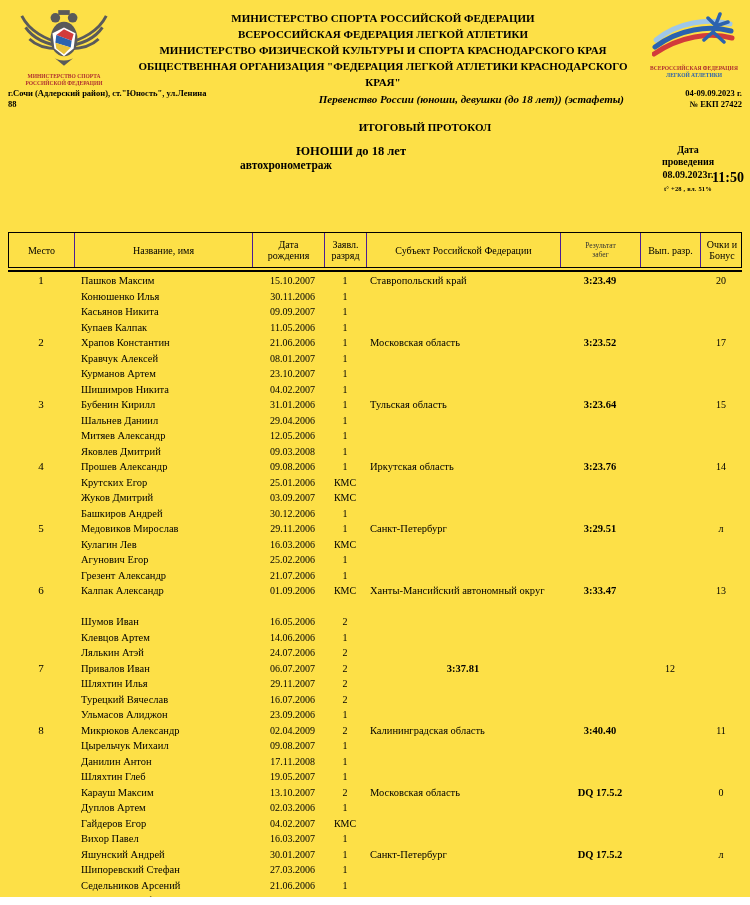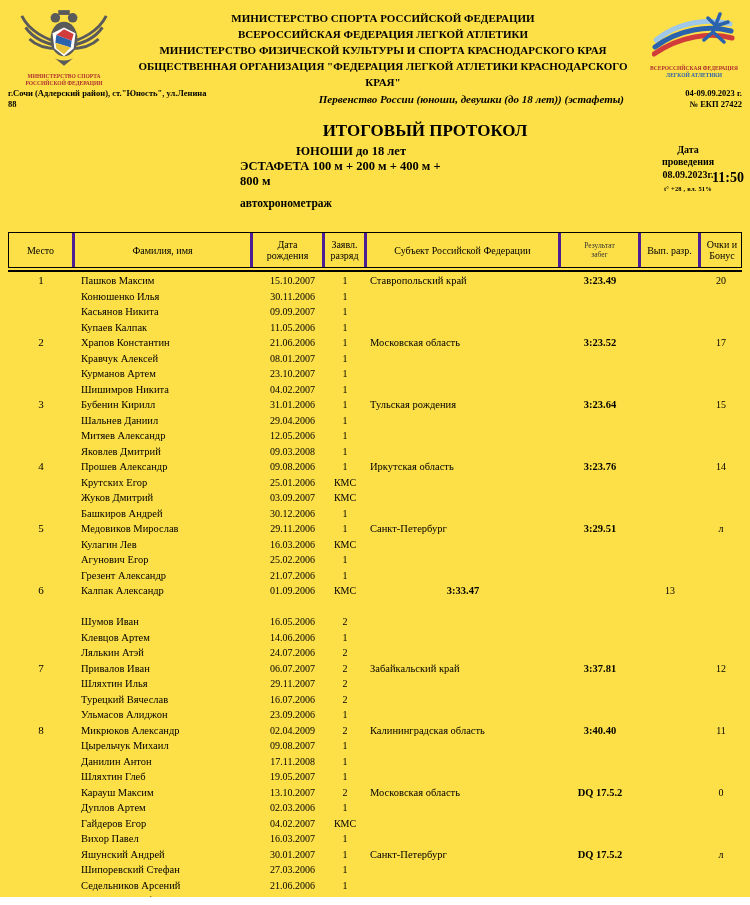--- a/index.html
+++ b/index.html
@@ -20,7 +20,7 @@
   .event-title{flex:1;text-align:right;font-size:11px;font-weight:bold;font-style:italic;padding-top:5px;}
   .date-ekp{width:118px;font-size:8.5px;font-weight:bold;text-align:right;line-height:1.35;white-space:pre-line;}
 
-  .protocol-title{position:absolute;top:121px;left:100px;right:0;text-align:center;font-size:17px;font-weight:bold;}
+  .protocol-title{position:absolute;top:121px;left:100px;right:0;text-align:center;font-size:11px;font-weight:bold;}
 
   
   .event-block{position:absolute;top:144px;left:0;right:0;height:84px;}

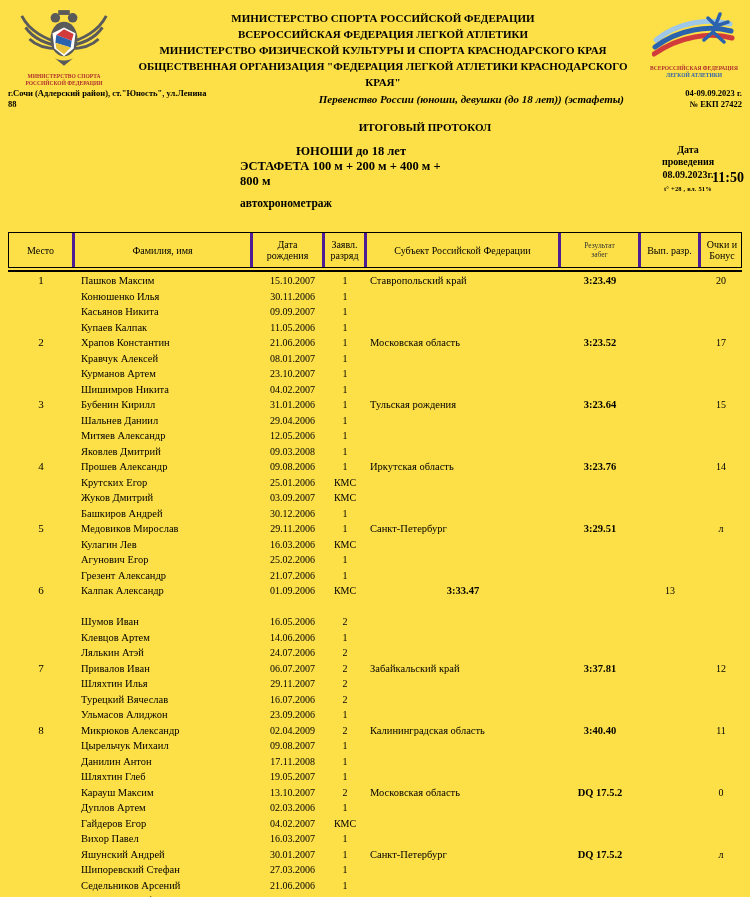--- a/index.html
+++ b/index.html
@@ -122,7 +122,6 @@
   <div class="event-block">
     <div class="cat-block">
       <div class="category">ЮНОШИ до 18 лет</div>
-      <div class="race">ЭСТАФЕТА 100 м + 200 м + 400 м + 800 м</div>
       <div class="timing">автохронометраж</div>
     </div>
     <div class="date-col">

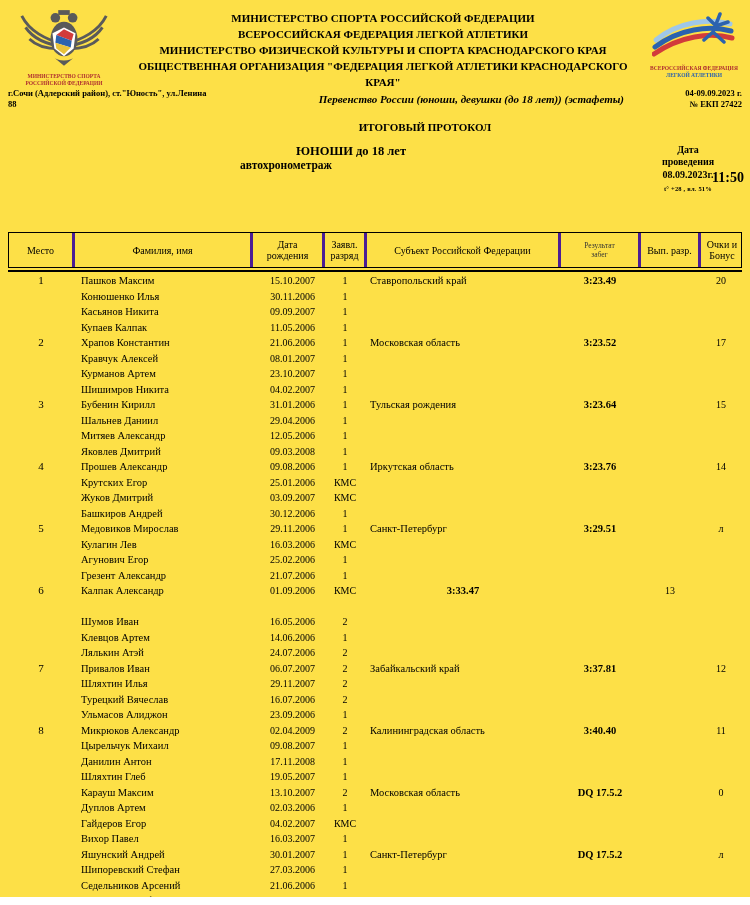--- a/index.html
+++ b/index.html
@@ -42,7 +42,7 @@
   .grid-cols{display:grid;grid-template-columns:66px 178px 72px 42px 194px 80px 60px 42px;}
   .t-head{border:1px solid #000;}
   .th{display:flex;align-items:center;justify-content:center;text-align:center;
-      font-size:10px;line-height:11px;min-height:30px;padding:2px 1px;border-right:3px solid #4c1d95;white-space:pre-line;}
+      font-size:10px;line-height:11px;min-height:30px;padding:2px 1px;border-right:1px solid #4c1d95;white-space:pre-line;}
   .th:last-child{border-right:none;text-align:center;}
   .th.small{font-size:7.5px;line-height:9px;color:#333;}
   .t-sep{height:2px;background:#000;margin-top:2px;}

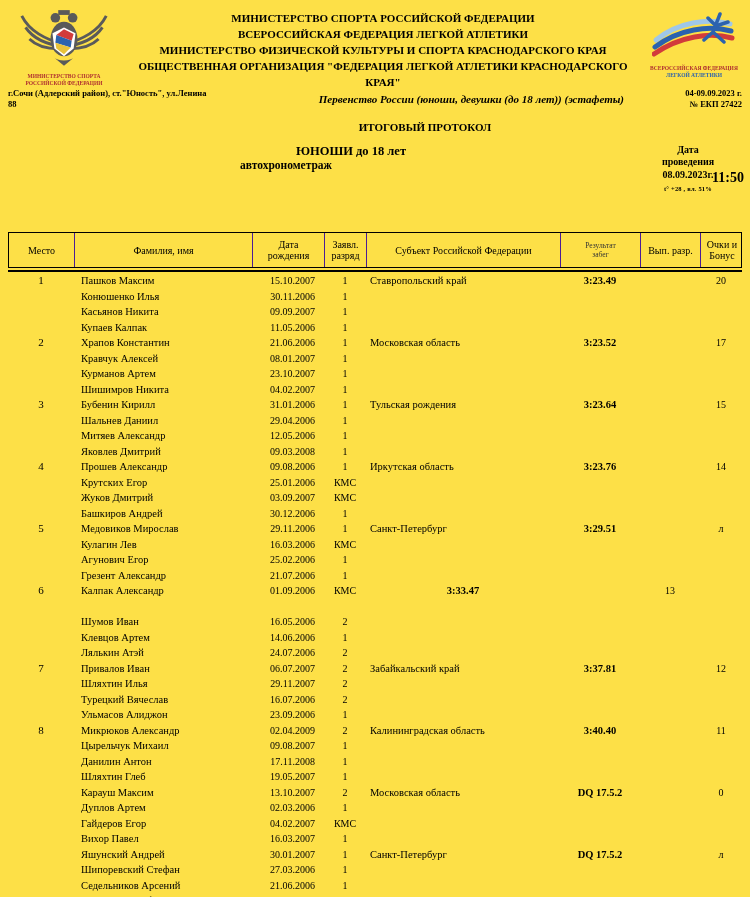--- a/index.html
+++ b/index.html
@@ -136,7 +136,7 @@
   <div class="results">
     <div class="t-head grid-cols">
       <div class="th">Место</div>
-      <div class="th">Фамилия, имя</div>
+      <div class="th">Название, имя</div>
       <div class="th">Дата
 рождения</div>
       <div class="th">Заявл.

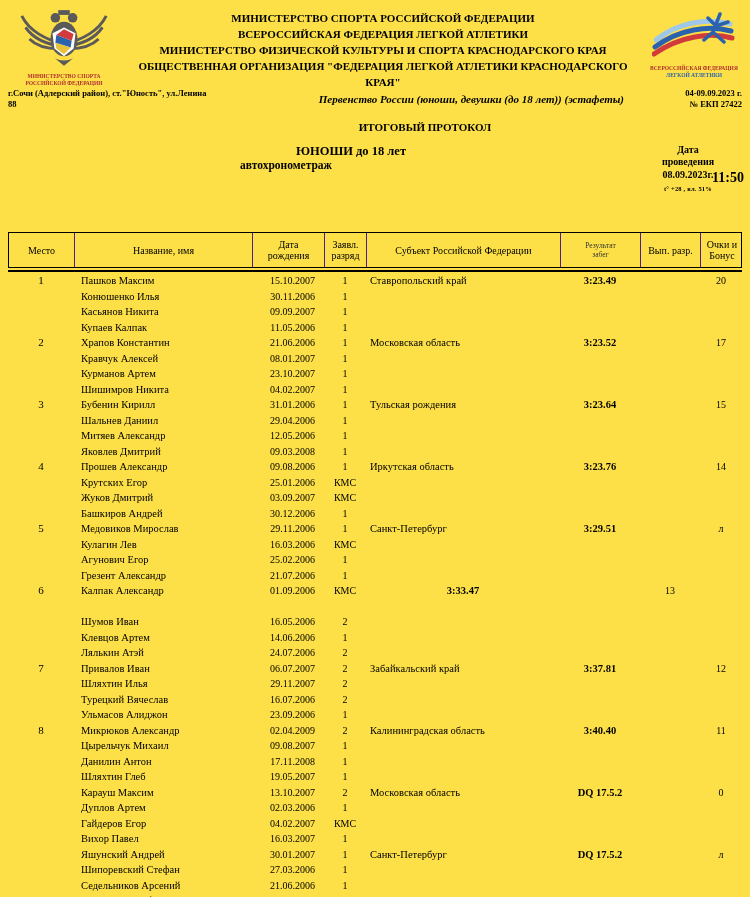--- a/index.html
+++ b/index.html
@@ -235,7 +235,7 @@
           <div class="td col-name">Бубенин Кирилл</div>
           <div class="td col-dob">31.01.2006</div>
           <div class="td col-rank">1</div>
-          <div class="td col-region">Тульская рождения</div>
+          <div class="td col-region">Тульская область</div>
           <div class="td col-result">3:23.64</div>
           <div class="td col-qual"></div>
           <div class="td col-points">15</div>

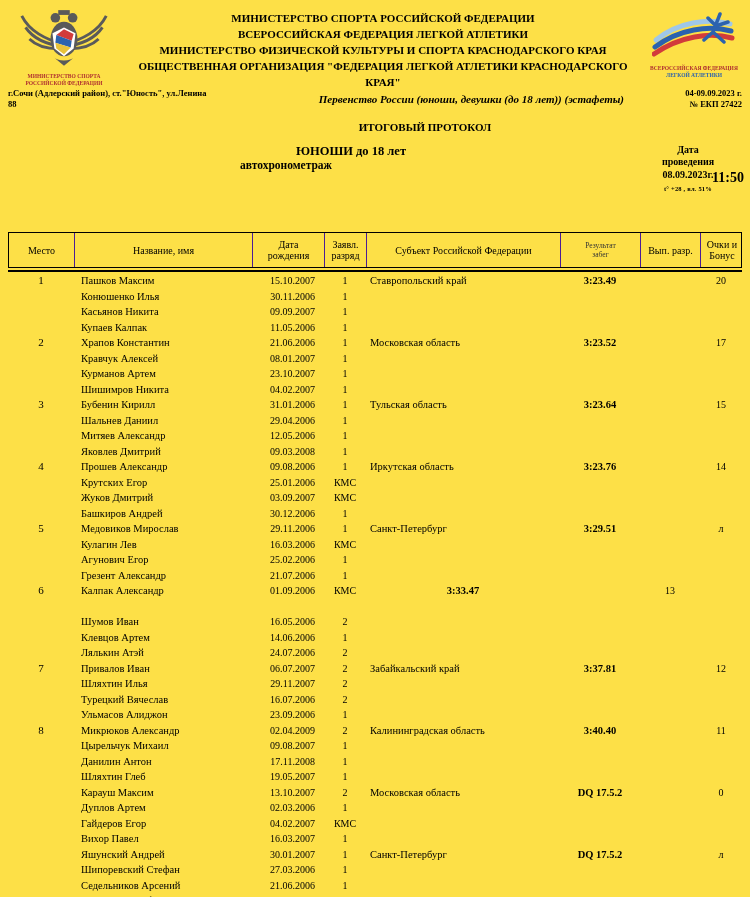--- a/index.html
+++ b/index.html
@@ -355,6 +355,7 @@
           <div class="td col-name">Калпак Александр</div>
           <div class="td col-dob">01.09.2006</div>
           <div class="td col-rank">КМС</div>
+          <div class="td col-region">Ханты-Мансийский автономный округ</div>
           <div class="td col-result">3:33.47</div>
           <div class="td col-qual"></div>
           <div class="td col-points">13</div>

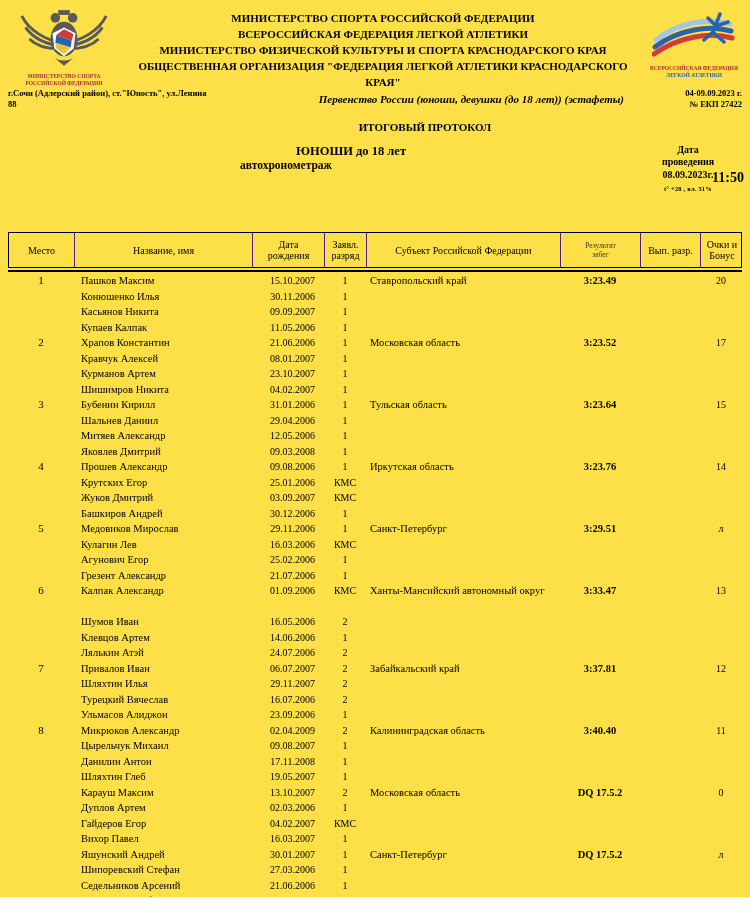--- a/index.html
+++ b/index.html
@@ -405,7 +405,6 @@
           <div class="td col-name">Привалов Иван</div>
           <div class="td col-dob">06.07.2007</div>
           <div class="td col-rank">2</div>
-          <div class="td col-region">Забайкальский край</div>
           <div class="td col-result">3:37.81</div>
           <div class="td col-qual"></div>
           <div class="td col-points">12</div>

